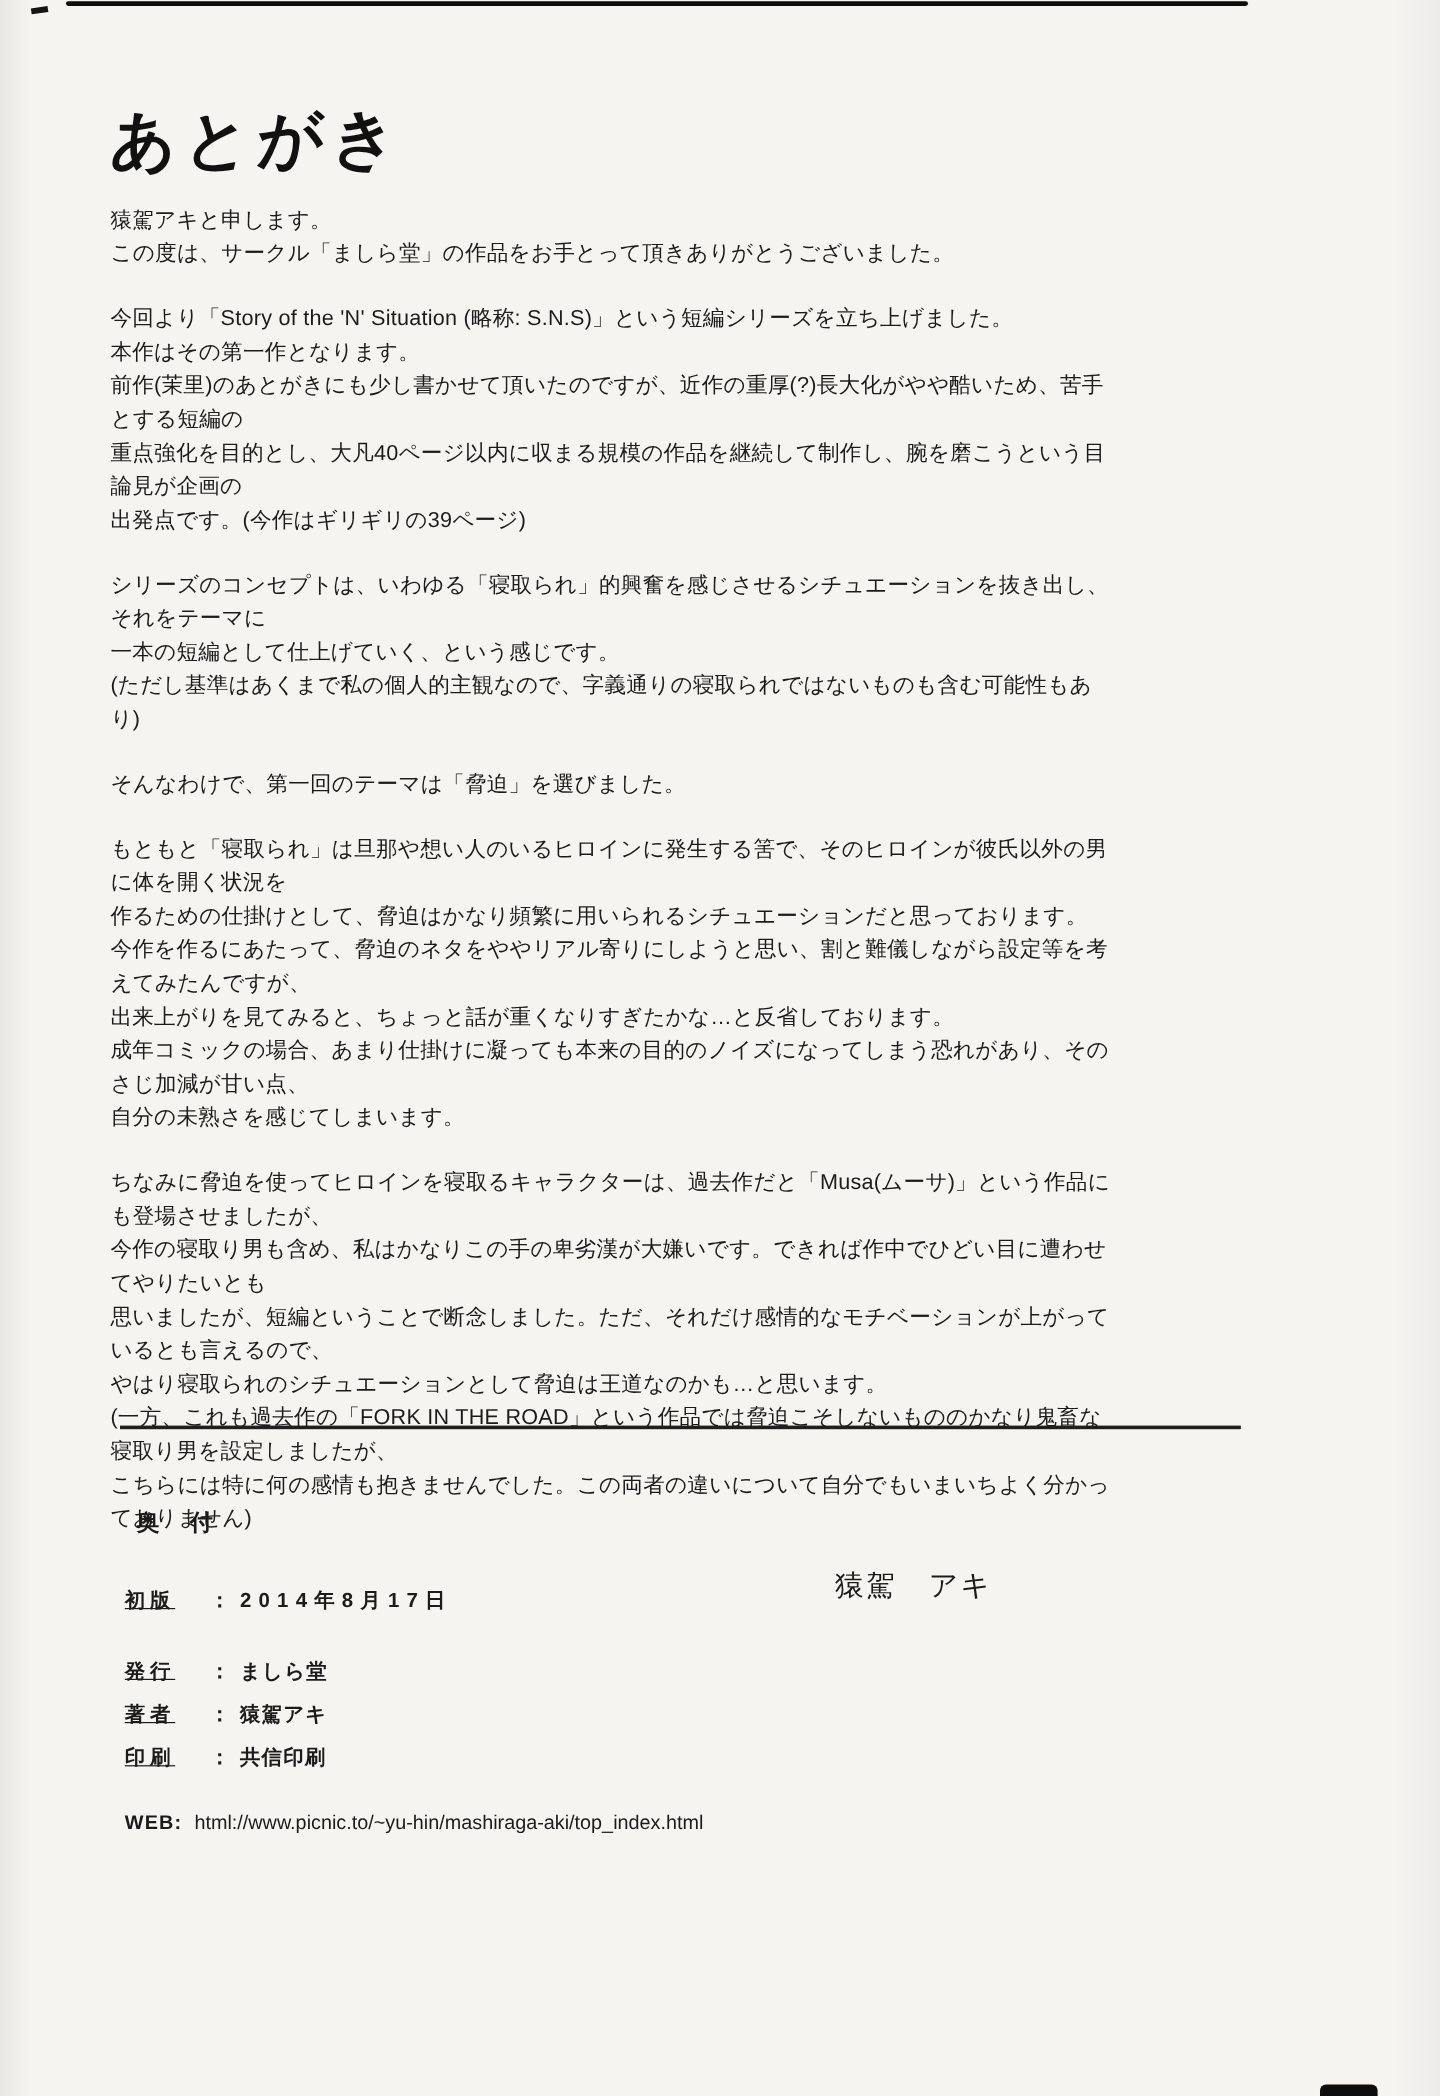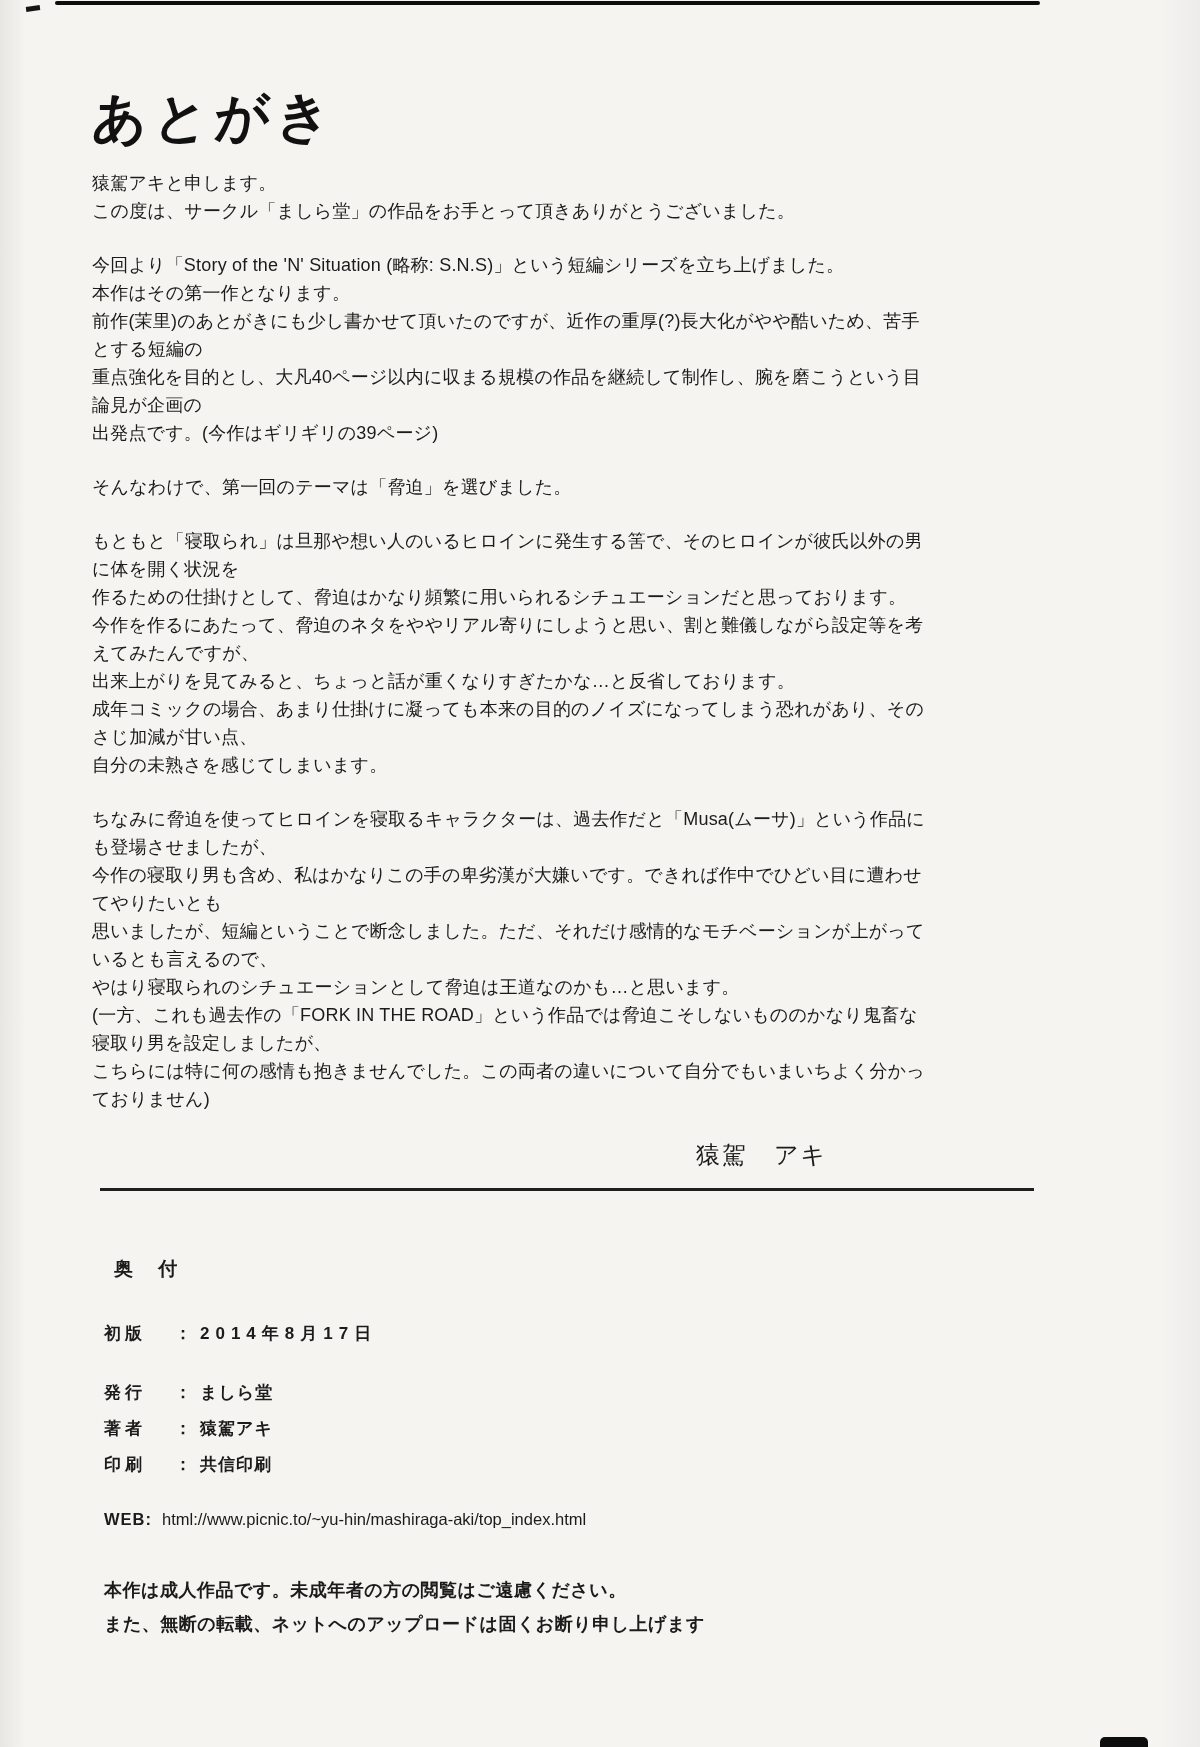--- a/index.html
+++ b/index.html
@@ -123,6 +123,9 @@
 前作(茉里)のあとがきにも少し書かせて頂いたのですが、近作の重厚(?)長大化がやや酷いため、苦手とする短編の
 重点強化を目的とし、大凡40ページ以内に収まる規模の作品を継続して制作し、腕を磨こうという目論見が企画の
 出発点です。(今作はギリギリの39ページ)</p>
+    <p class="para">シリーズのコンセプトは、いわゆる「寝取られ」的興奮を感じさせるシチュエーションを抜き出し、それをテーマに
+一本の短編として仕上げていく、という感じです。
+(ただし基準はあくまで私の個人的主観なので、字義通りの寝取られではないものも含む可能性もあり)</p>
     <p class="para">そんなわけで、第一回のテーマは「脅迫」を選びました。</p>
     <p class="para">もともと「寝取られ」は旦那や想い人のいるヒロインに発生する筈で、そのヒロインが彼氏以外の男に体を開く状況を
 作るための仕掛けとして、脅迫はかなり頻繁に用いられるシチュエーションだと思っております。

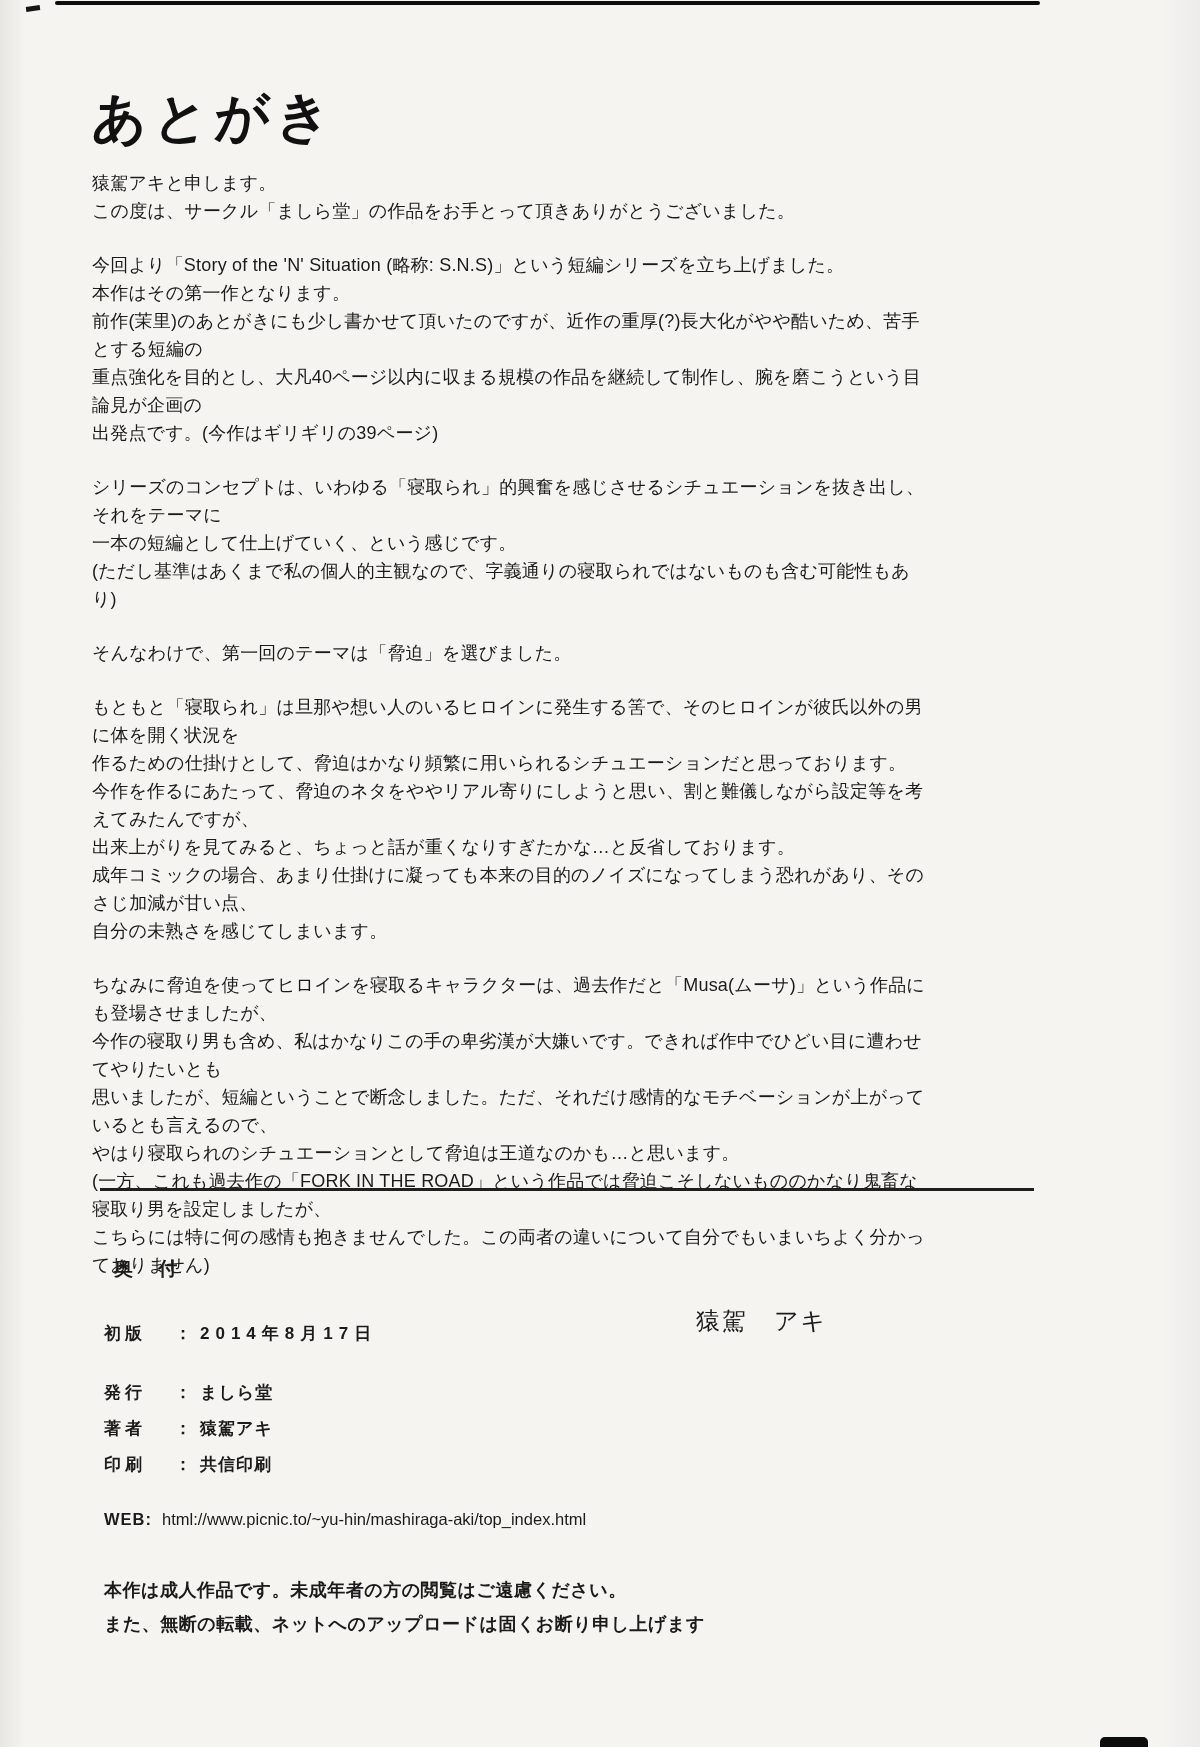--- a/index.html
+++ b/index.html
@@ -82,7 +82,7 @@
     margin:0 0 13px 0;
   }
   .colophon-row.first{ margin-bottom:36px; }
-  .colophon-label{ width:62px; letter-spacing:4px; }
+  .colophon-label{ width:62px; letter-spacing:4px;text-decoration:underline; }
   .colophon-sep{ width:34px; text-align:center; }
   .colophon-value{ letter-spacing:1px; }
   .colophon-value.spread{ letter-spacing:6px; }

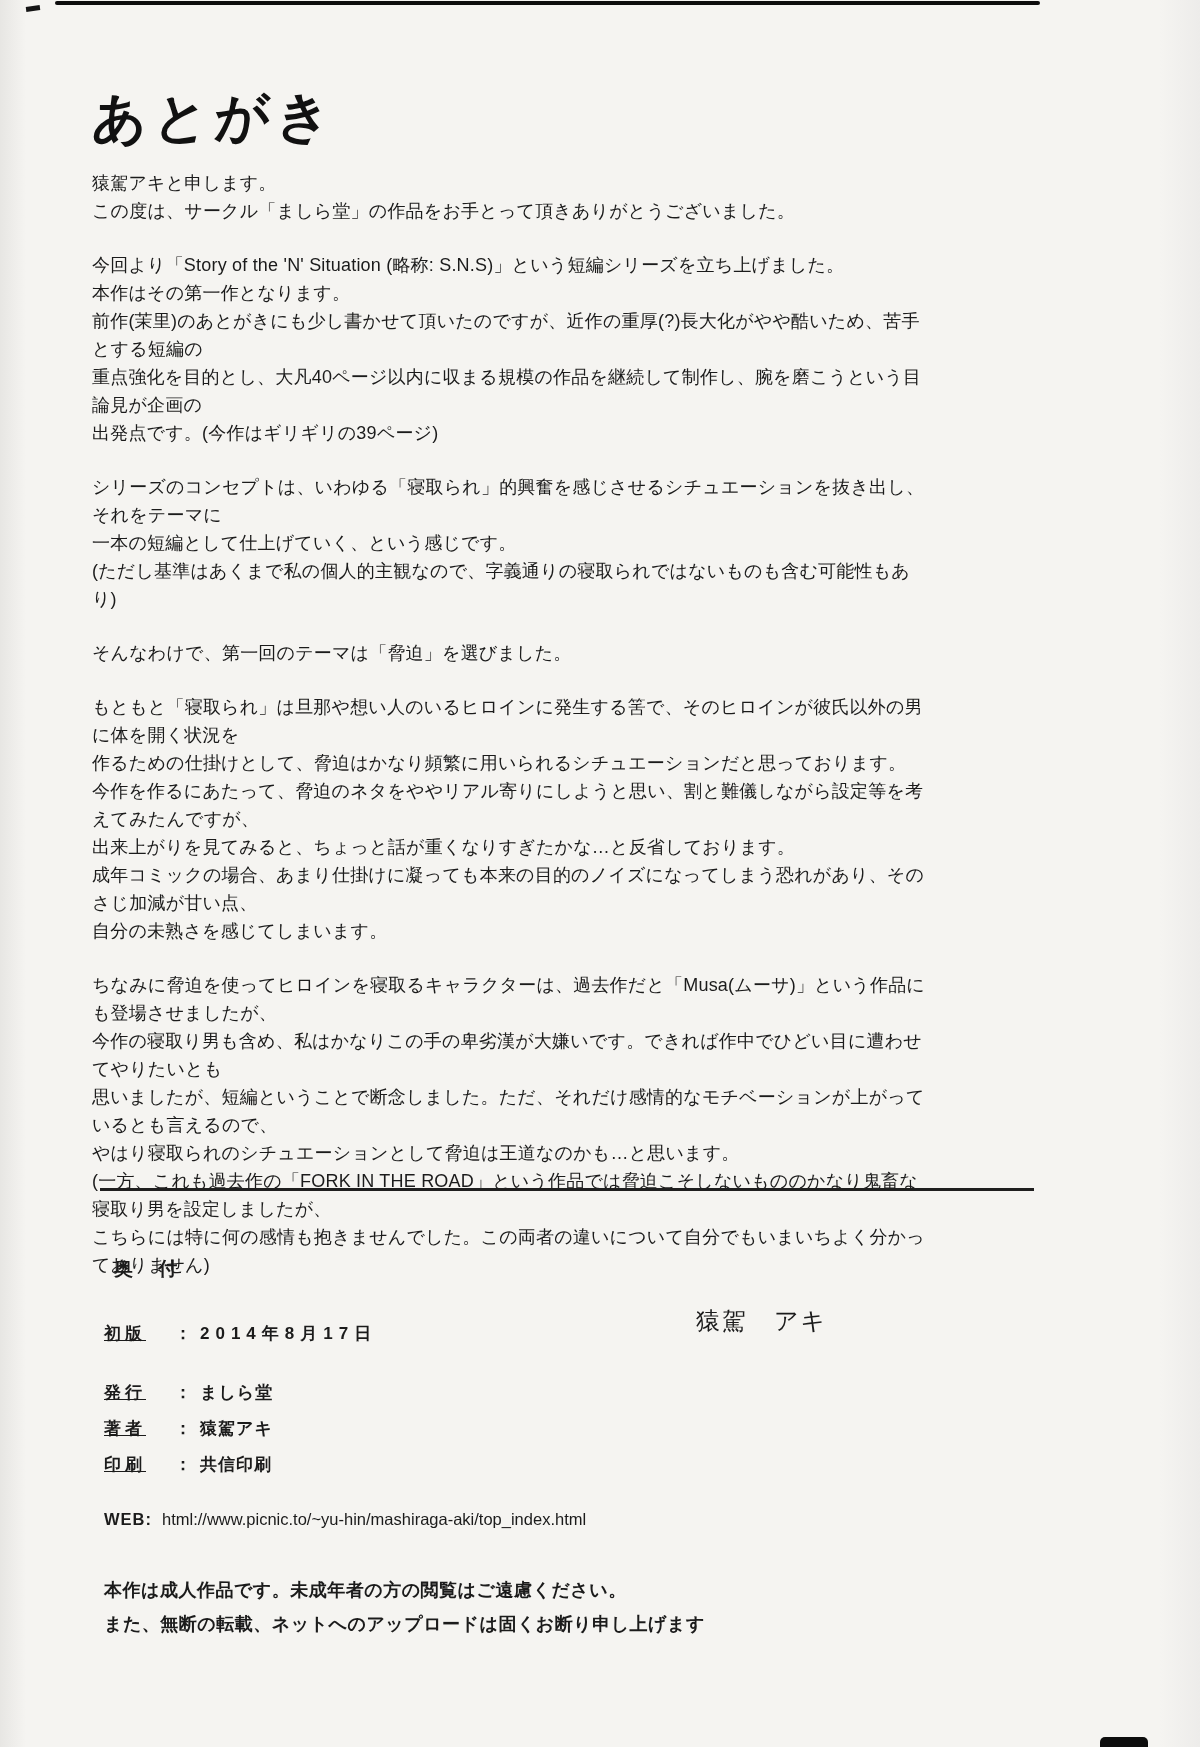--- a/index.html
+++ b/index.html
@@ -179,8 +179,6 @@
       </div>
     </div>
 
-    <div class="notice">本作は成人作品です。未成年者の方の閲覧はご遠慮ください。
-また、無断の転載、ネットへのアップロードは固くお断り申し上げます</div>
   </div>
 
 </div>

